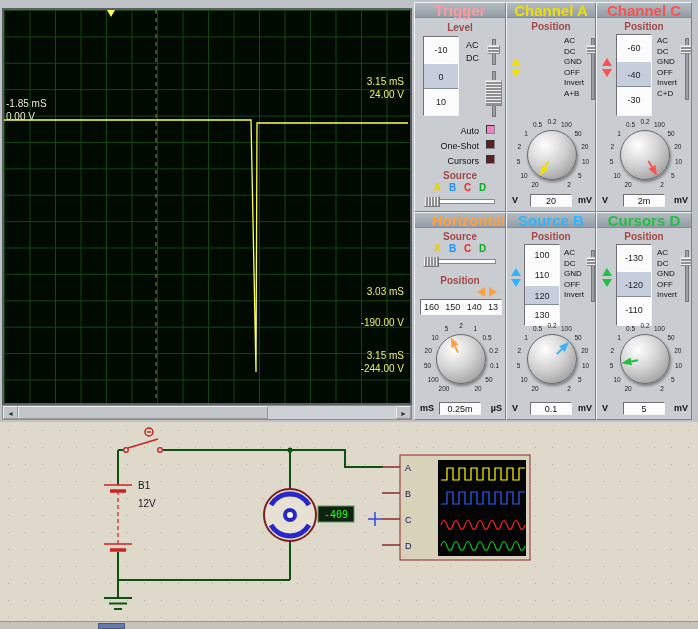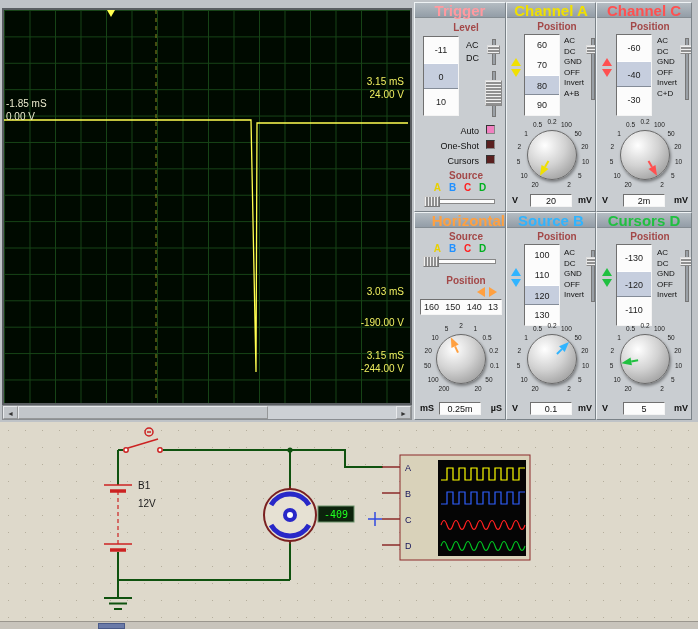--- a/index.html
+++ b/index.html
@@ -30,7 +30,7 @@
   .panel{position:relative;background:#c9cdd1;border:1px solid;border-color:#eef2f4 #7a8288 #7a8288 #eef2f4;overflow:hidden;}
   .ptitle{height:15px;line-height:15px;text-align:center;font-size:15px;font-weight:bold;
     background:linear-gradient(#b4bcc2,#939da7);border-bottom:1px solid #848c92;}
-  .rlbl{position:absolute;left:6px;width:100%;text-align:center;font-size:10px;font-weight:bold;color:#a34848;}
+  .rlbl{position:absolute;left:0;width:100%;text-align:center;font-size:10px;font-weight:bold;color:#a34848;}
   .slbl{position:absolute;font-size:9px;color:#111;}
   .spin{position:absolute;background:#fcfcfc;border:1px solid;border-color:#707070 #f4f4f4 #f4f4f4 #707070;
     font-size:9px;text-align:center;color:#222;overflow:hidden;}

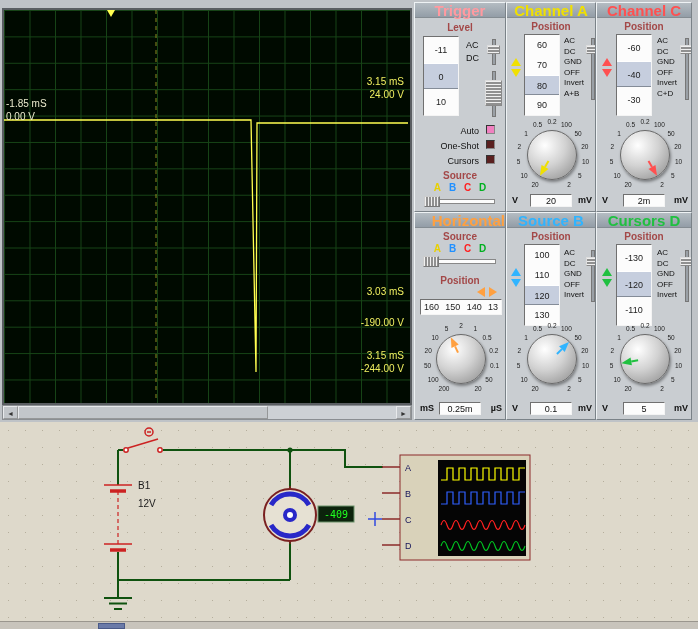--- a/index.html
+++ b/index.html
@@ -114,7 +114,7 @@
       <div class="ptitle" style="color: rgb(255, 154, 160);">Trigger</div>
       <div class="rlbl" style="top:19px">Level</div>
       <div class="spin" style="left:8px;top:33px;width:36px;height:80px">
-        <div class="row" style="height:26px;line-height:26px">-11</div>
+        <div class="row" style="height:26px;line-height:26px">-10</div>
         <div class="row sel" style="height:26px;line-height:26px">0</div>
         <div class="row" style="height:26px;line-height:26px">10</div>
       </div>

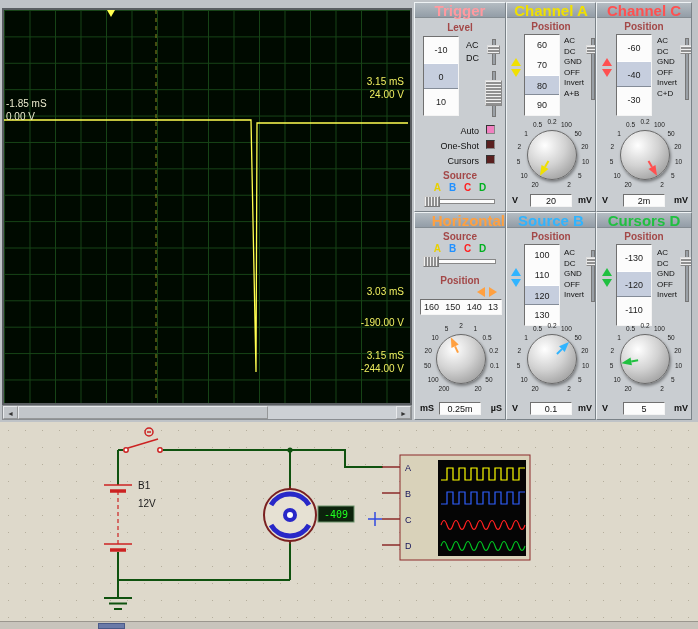--- a/index.html
+++ b/index.html
@@ -148,12 +148,6 @@
         <div class="tri-up"></div>
         <div class="tri-down"></div>
       </div>
-      <div class="spin" style="left:17px;top:31px;width:36px;height:82px">
-        <div class="row">60</div>
-        <div class="row">70</div>
-        <div class="row sel">80</div>
-        <div class="row">90</div>
-      </div>
       <div class="cplcol" style="left:57px;top:33px">
         <div>AC</div>
         <div>DC</div>

